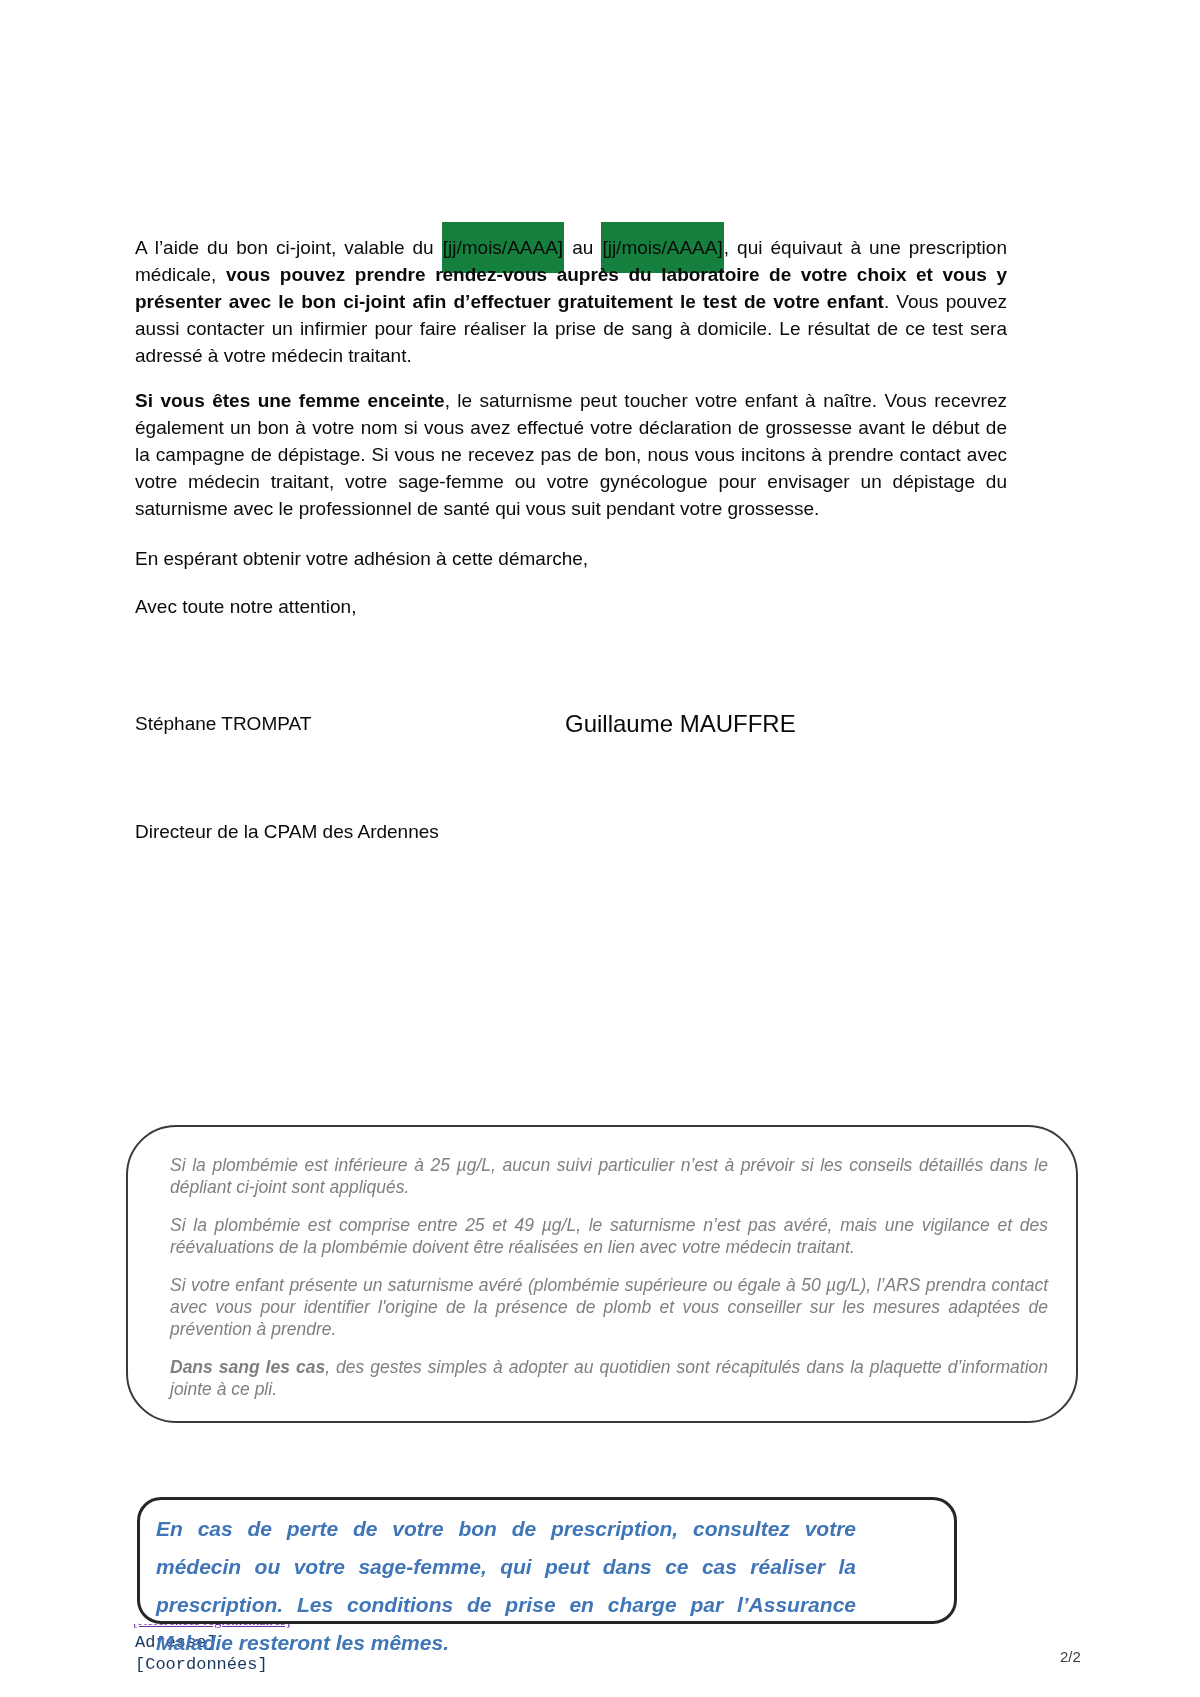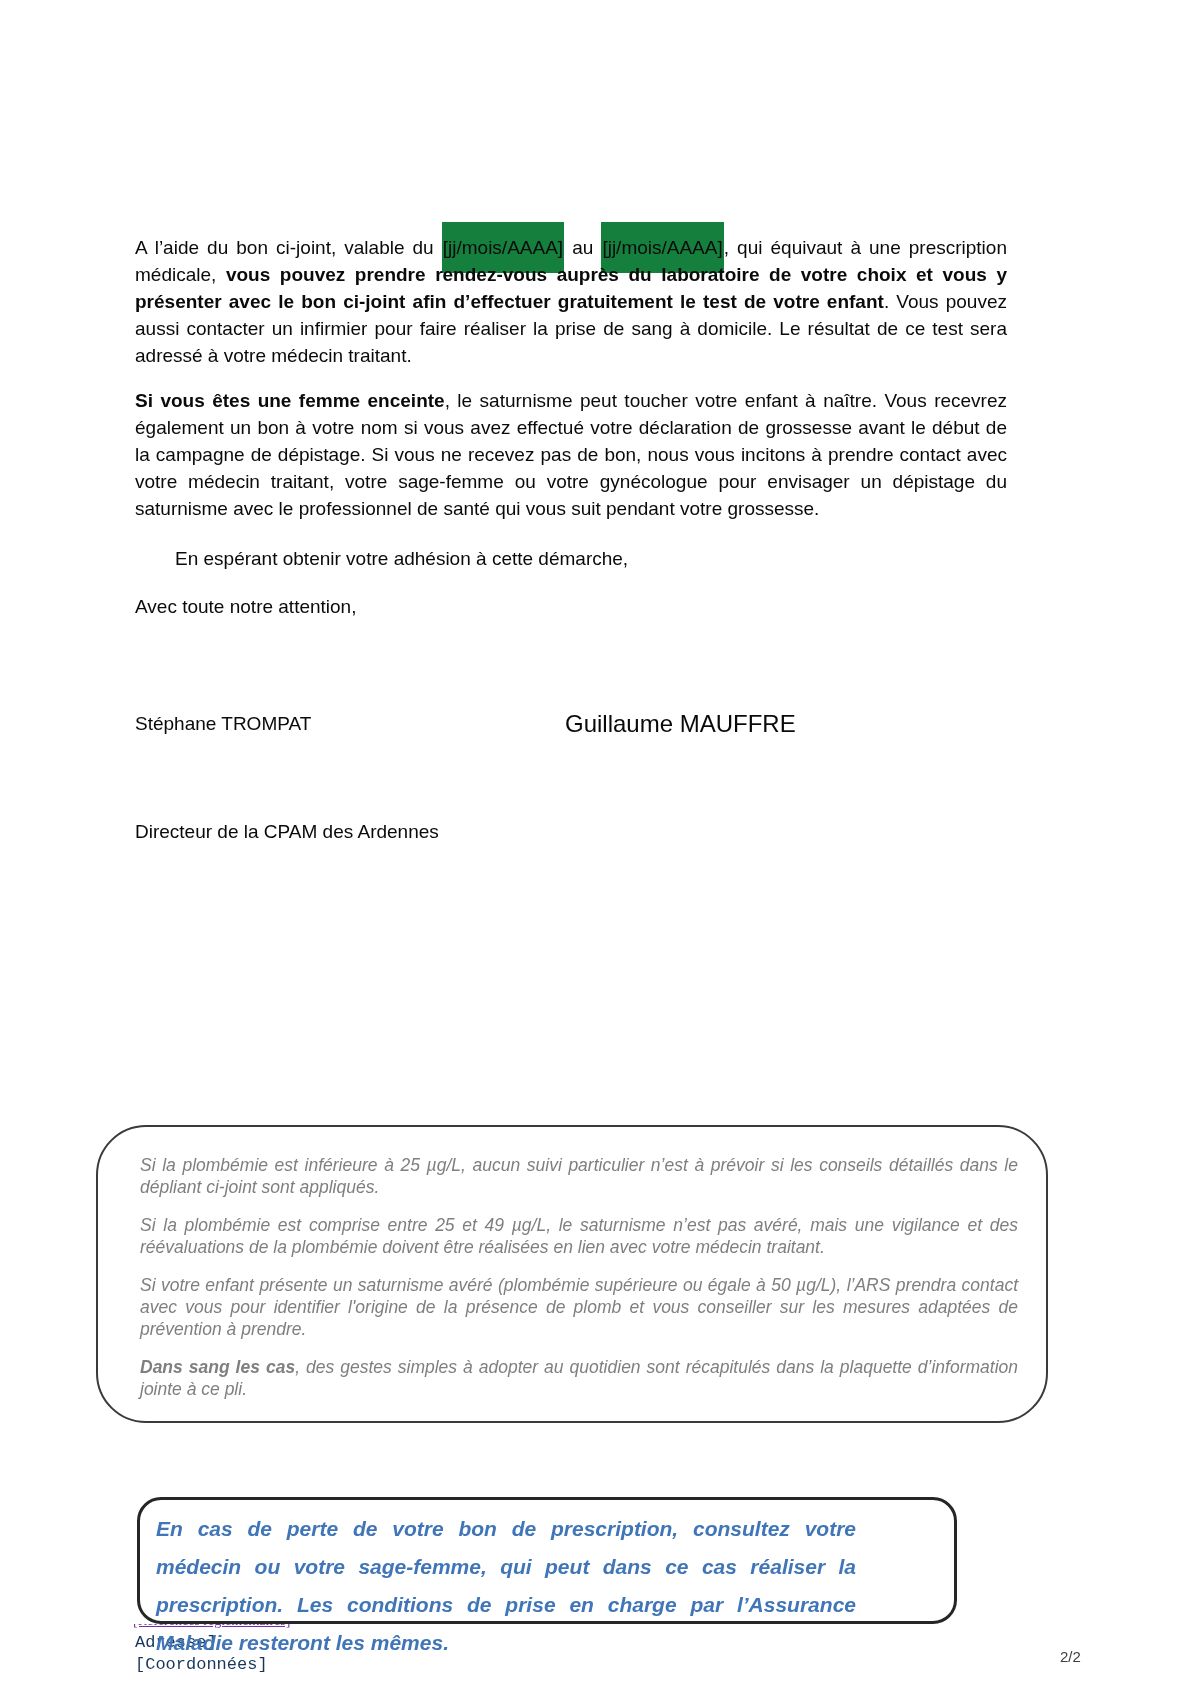--- a/index.html
+++ b/index.html
@@ -135,7 +135,7 @@
 
   <p class="body-par" style="top:368px;"><span class="bold">Si vous êtes une femme enceinte</span><span>, le saturnisme peut toucher votre enfant à naître. Vous recevrez également un bon à votre nom si vous avez effectué votre déclaration de grossesse avant le début de la campagne de dépistage. Si vous ne recevez pas de bon, nous vous incitons à prendre contact avec votre médecin traitant, votre sage-femme ou votre gynécologue pour envisager un dépistage du saturnisme avec le professionnel de santé qui vous suit pendant votre grossesse.</span></p>
 
-  <div class="plain-line" style="top:545px;margin-left:40px;">En espérant obtenir votre adhésion à cette démarche,</div>
+  <div class="plain-line" style="top:545px;">En espérant obtenir votre adhésion à cette démarche,</div>
   <div class="plain-line" style="top:593px;">Avec toute notre attention,</div>
 
   <div class="sig-name-left" style="top:710px;">Stéphane TROMPAT</div>

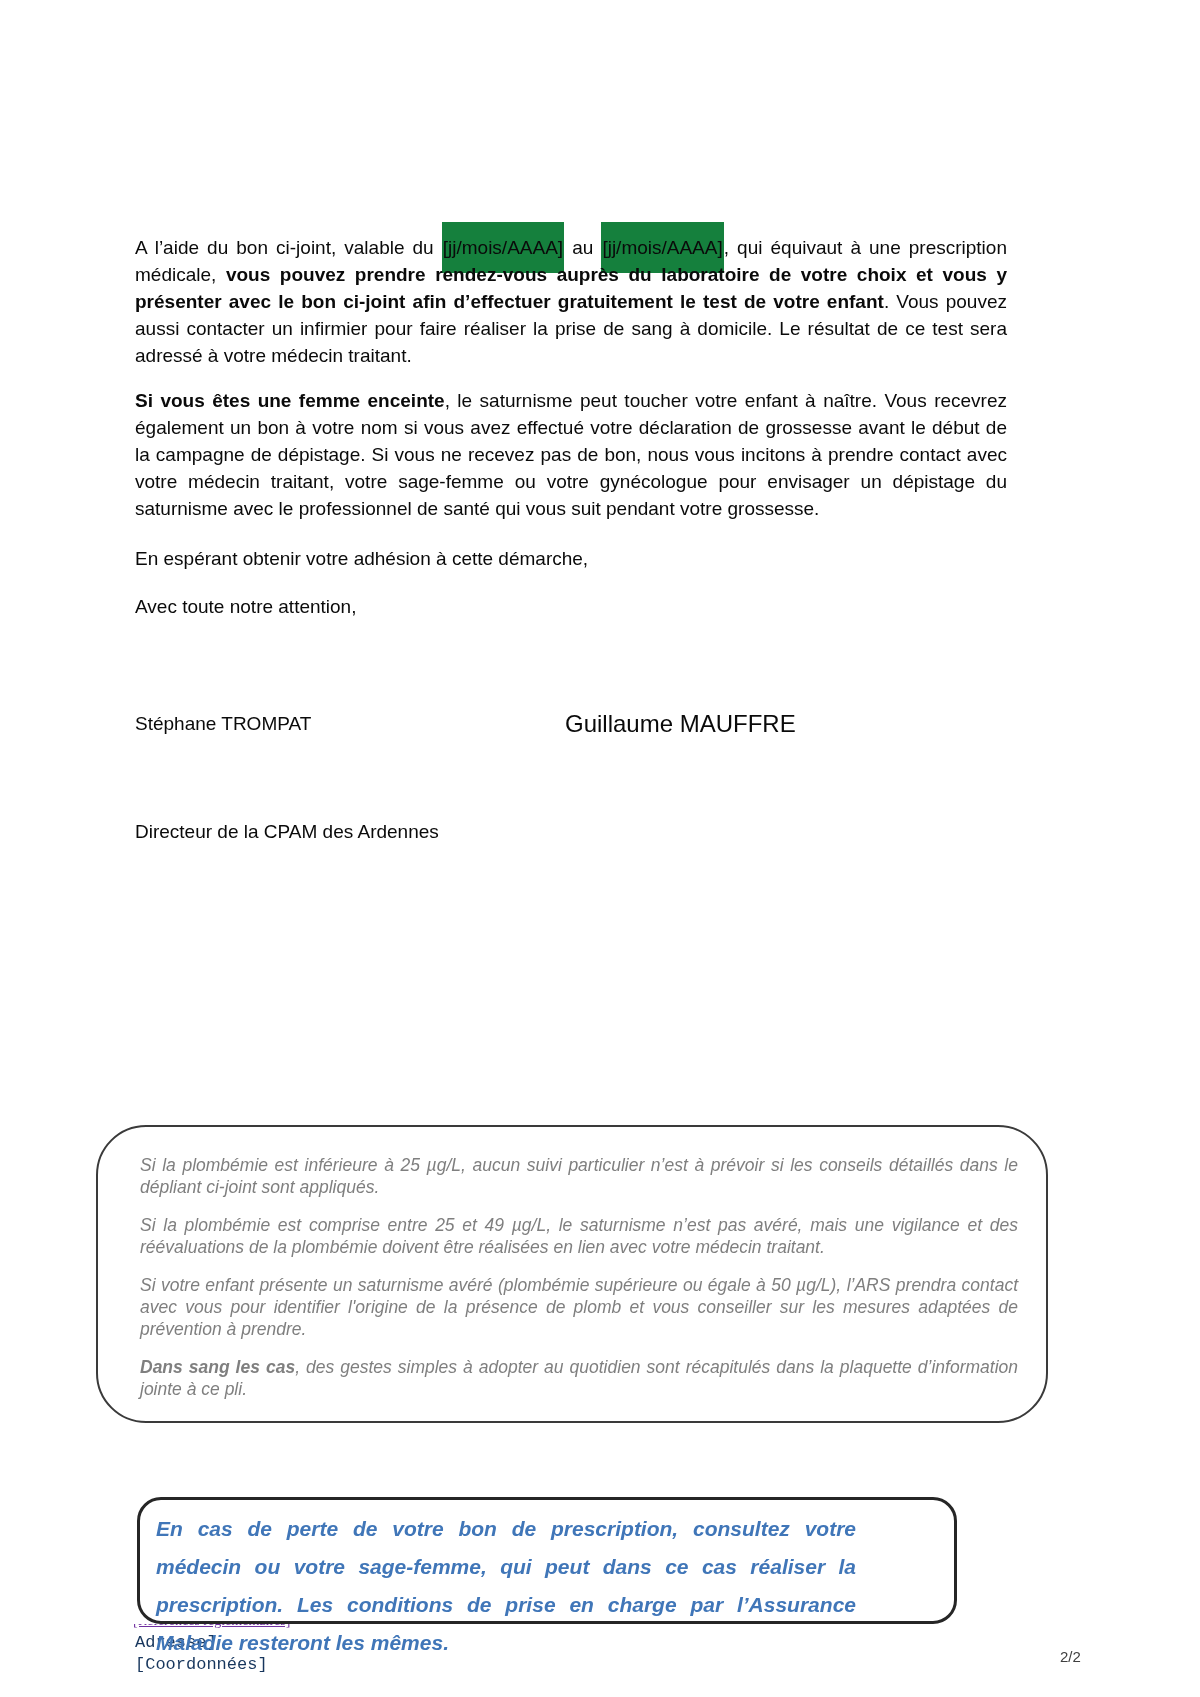--- a/index.html
+++ b/index.html
@@ -48,7 +48,7 @@
   }
   .info-box {
     position: absolute;
-    left: 96px;
+    left: 126px;
     top: 1125px;
     width: 952px;
     height: 298px;

